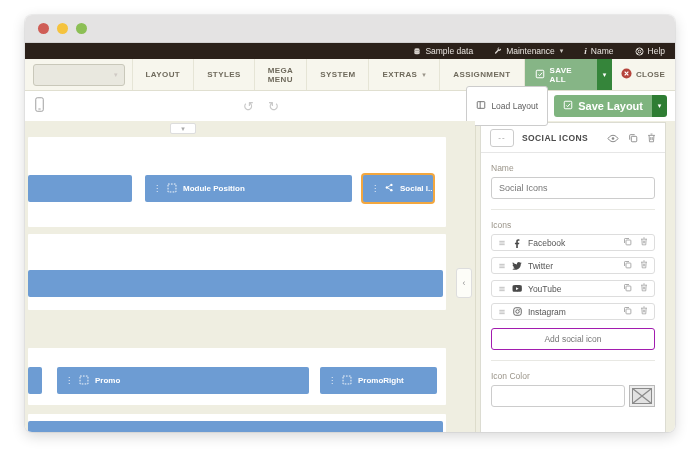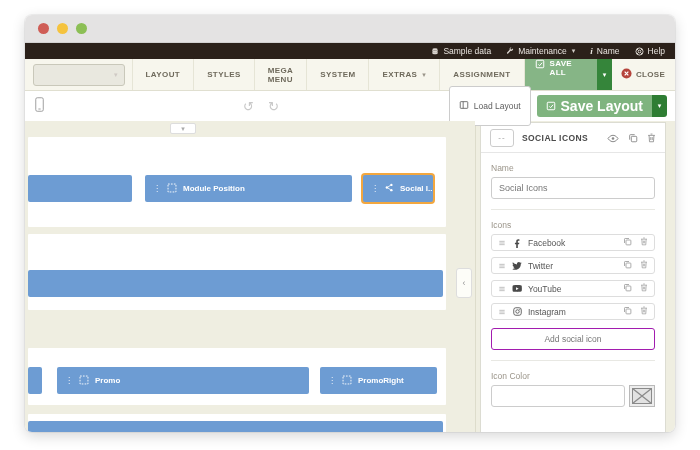--- a/index.html
+++ b/index.html
@@ -15,7 +15,7 @@
   .dot { width:11px; height:11px; border-radius:50%; margin-right:8px; }
 
   
-  .topbar { height:16px; background:#2b211a; color:#e8e4df; display:flex; align-items:center; justify-content:flex-end; gap:15px; padding-right:10px; font-size:8.5px; flex:0 0 auto; }
+  .topbar { height:16px; background:#2b211a; color:#e8e4df; display:flex; align-items:center; justify-content:flex-end; gap:21px; padding-right:10px; font-size:8.5px; flex:0 0 auto; }
   .topbar-item { display:flex; align-items:center; gap:4px; cursor:default; }
   .topbar-item svg { display:block; }
   .ti-caret { font-size:7px; color:#cfcac4; margin-left:1px; }

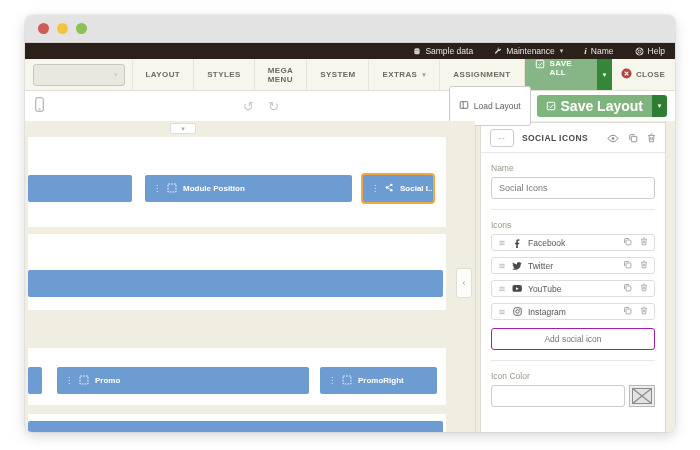--- a/index.html
+++ b/index.html
@@ -29,7 +29,7 @@
   .tab:last-child { border-right:1px solid #e6e5d6; }
   .tab .ti-caret { color:#9a958a; }
   .tabbar-spacer { flex:1; }
-  .saveall-btn { display:flex; align-items:flex-start; gap:5px; background:#86b586; color:#fff; font-size:8px; font-weight:bold; padding:0 10px; letter-spacing:.3px; }
+  .saveall-btn { display:flex; align-items:center; gap:5px; background:#86b586; color:#fff; font-size:8px; font-weight:bold; padding:0 10px; letter-spacing:.3px; }
   .saveall-caret { width:16px; background:#35853a; color:#fff; display:flex; align-items:center; justify-content:center; font-size:7px; }
   .close-btn { display:flex; align-items:center; gap:4px; padding:0 10px 0 9px; font-size:8px; font-weight:bold; color:#6f6a5c; letter-spacing:.3px; }
 

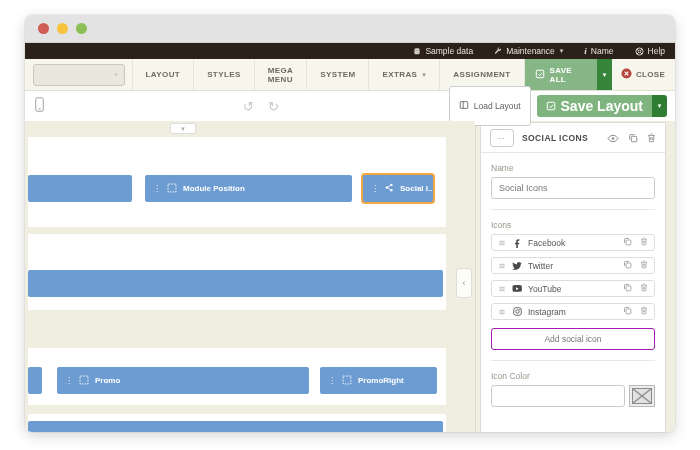--- a/index.html
+++ b/index.html
@@ -41,7 +41,7 @@
   .actionbar-right { margin-left:auto; display:flex; align-items:center; gap:6px; }
   .loadlayout-btn { height:40px; display:flex; align-items:center; gap:5px; border:1px solid #ccc; border-radius:3px; background:#fff; padding:0 9px; font-size:8.5px; color:#5d5d5d; }
   .savelayout-btn { height:22px; display:flex; align-items:stretch; border-radius:3px; overflow:hidden; }
-  .savelayout-main { background:#7fb47f; color:#fff; display:flex; align-items:center; gap:5px; padding:0 9px; font-size:14px; font-weight:bold; }
+  .savelayout-main { background:#7fb47f; color:#fff; display:flex; align-items:center; gap:5px; padding:0 9px; font-size:11px; font-weight:bold; }
   .savelayout-caret { width:15px; background:#2e7d33; color:#fff; display:flex; align-items:center; justify-content:center; font-size:7px; }
 
   

